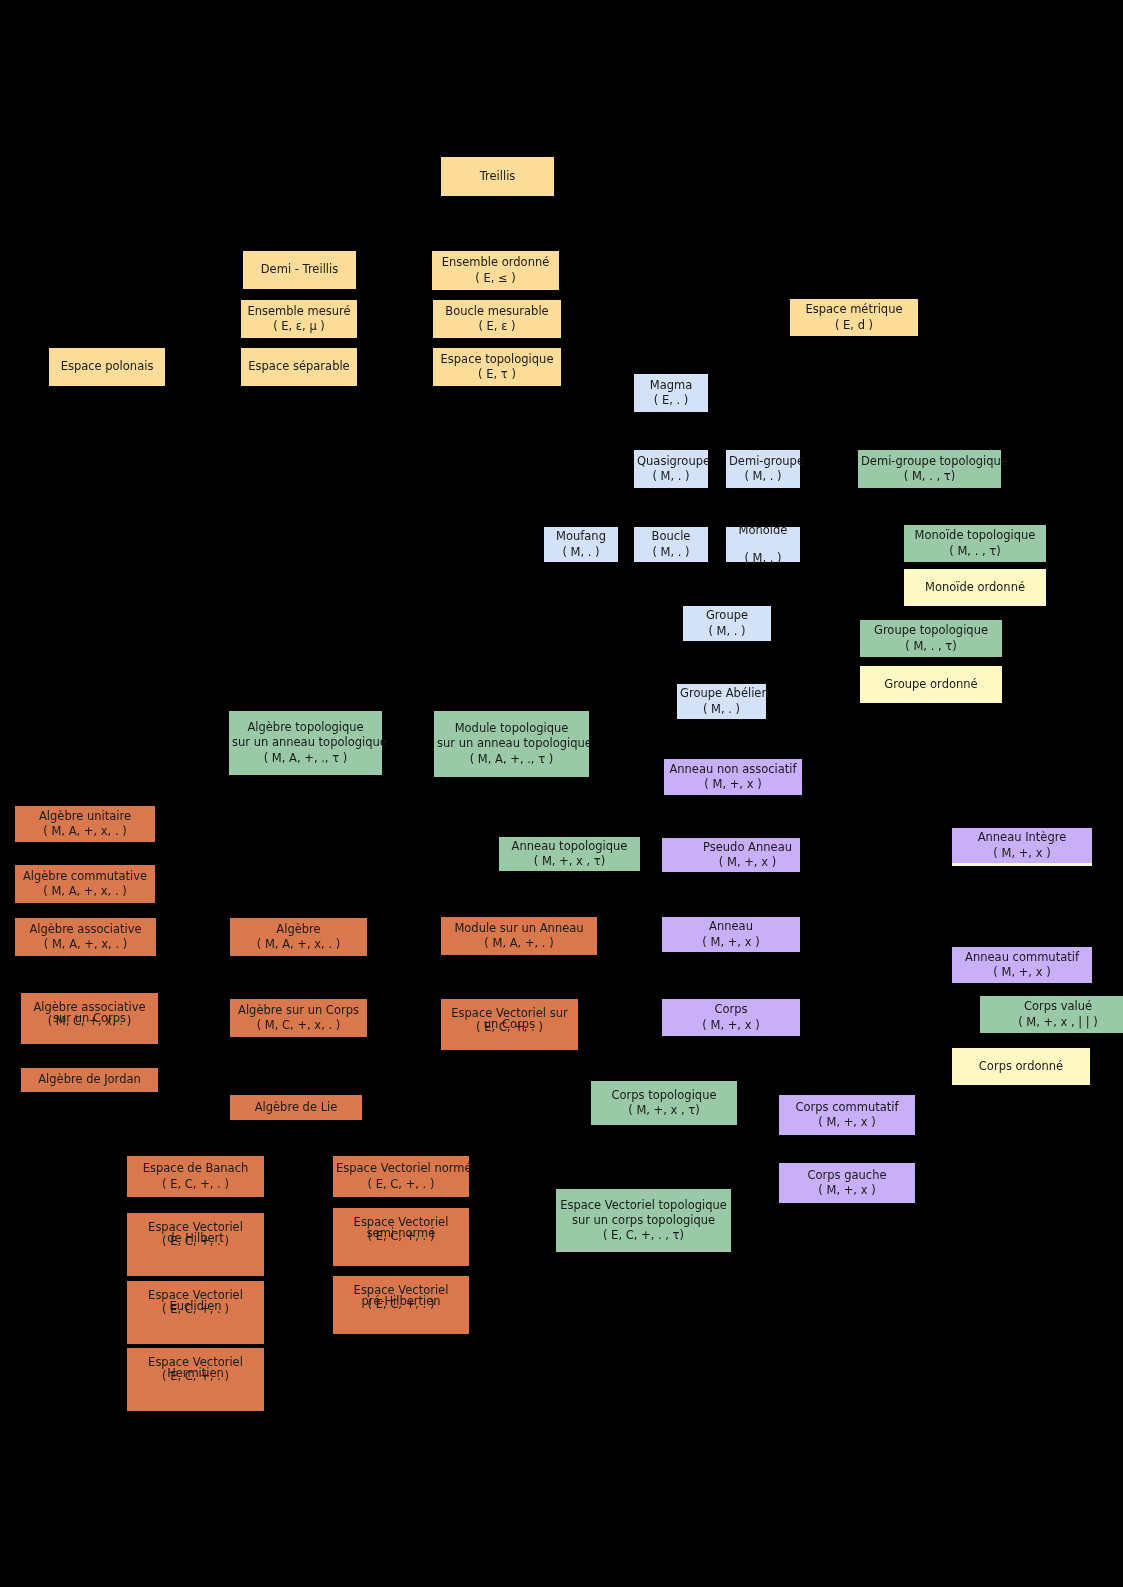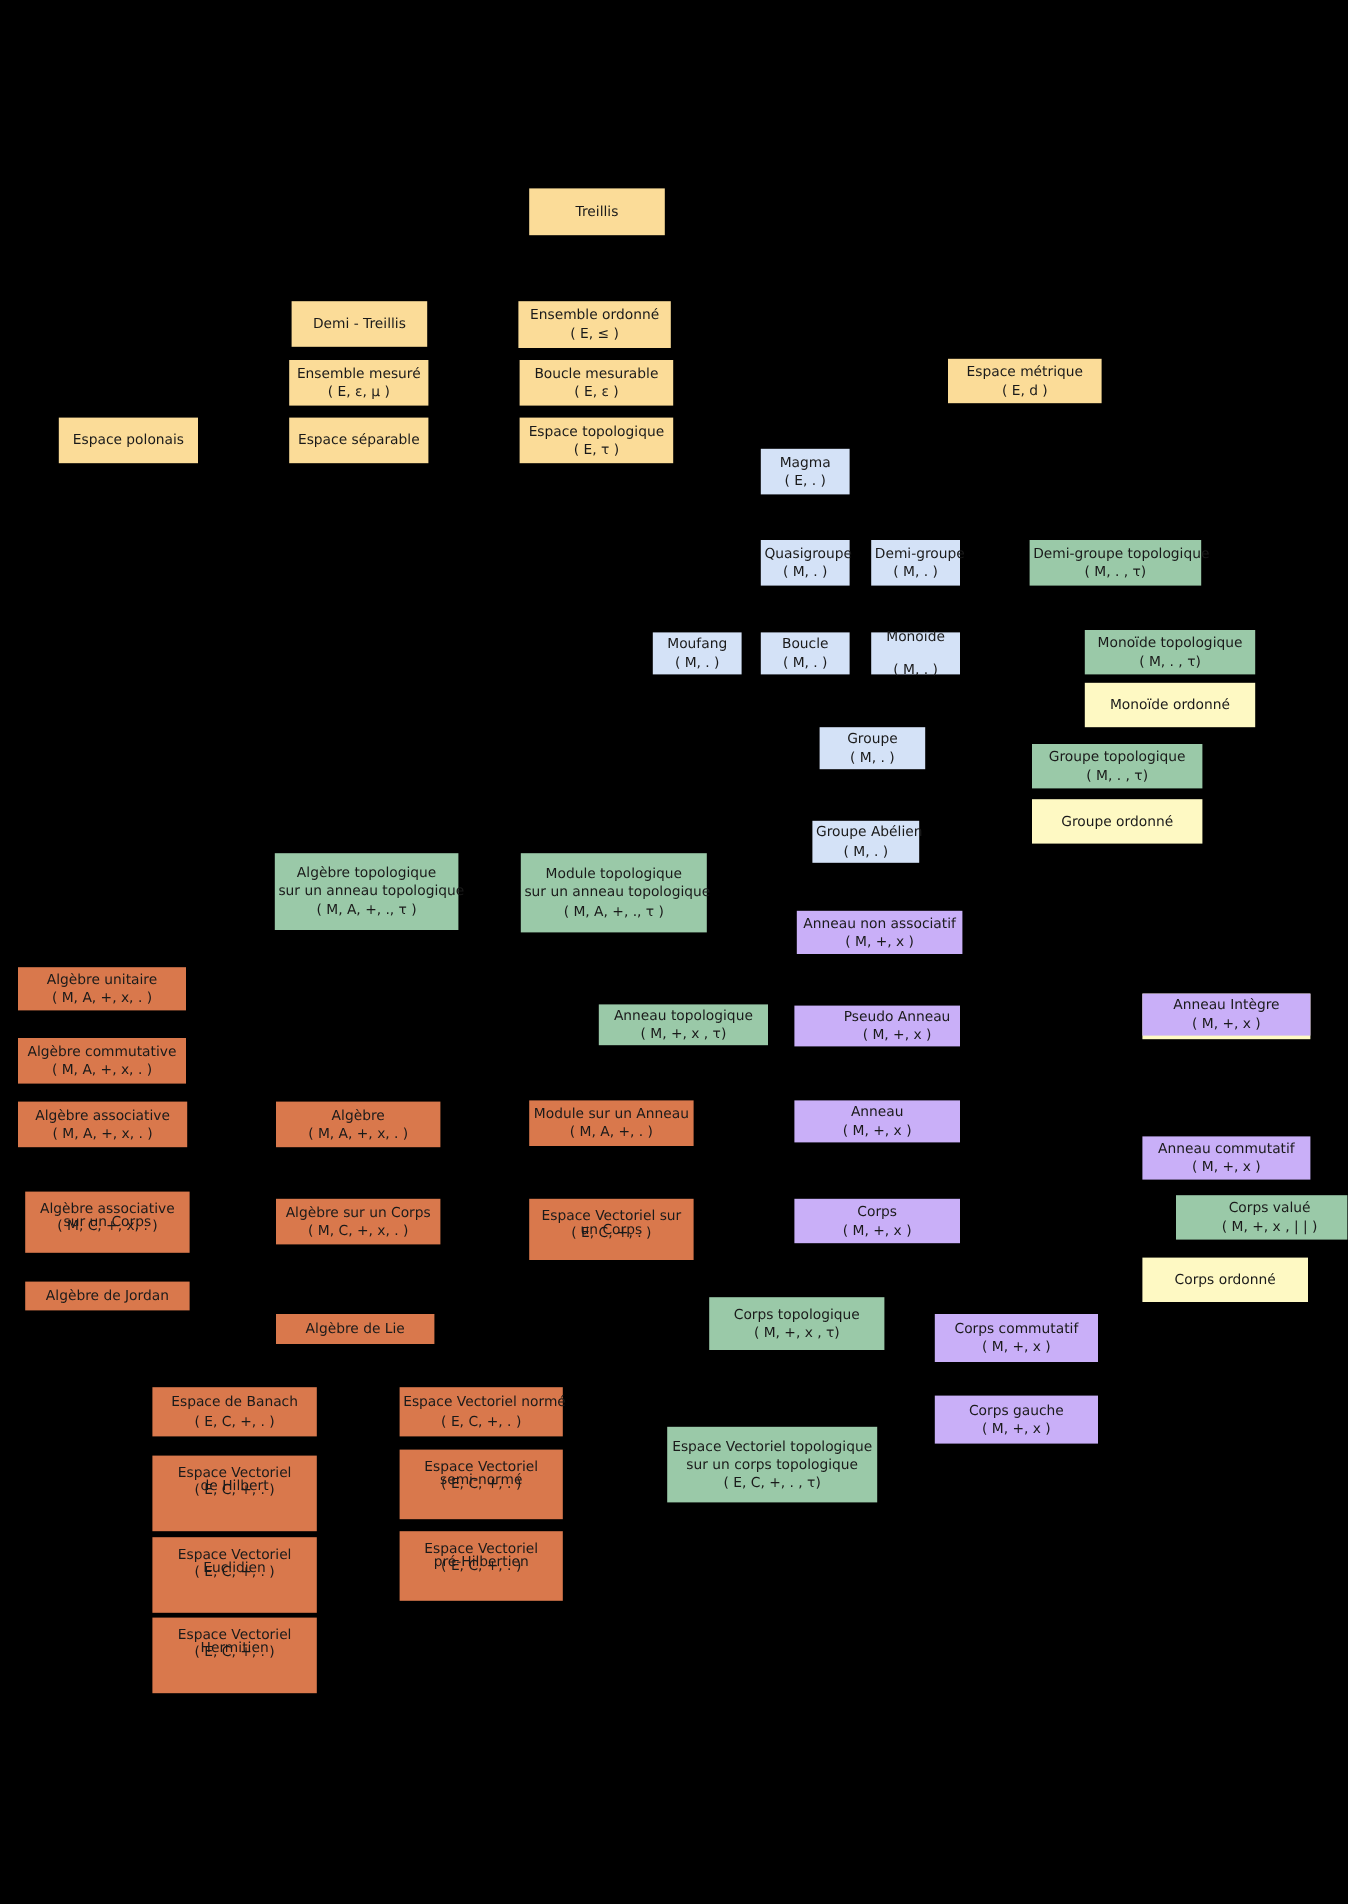--- a/index.html
+++ b/index.html
@@ -182,7 +182,7 @@
       <span class="ln">Algèbre</span>
       <span class="ln">( M, A, +, x, . )</span>
     </div>
-    <div class="node c-orange" style="left: 441px; top: 917px; width: 137px; height: 38px;">
+    <div class="node c-orange" style="left: 441px; top: 917px; width: 156px; height: 38px;">
       <span class="ln">Module sur un Anneau</span>
       <span class="ln">( M, A, +, . )</span>
     </div>

